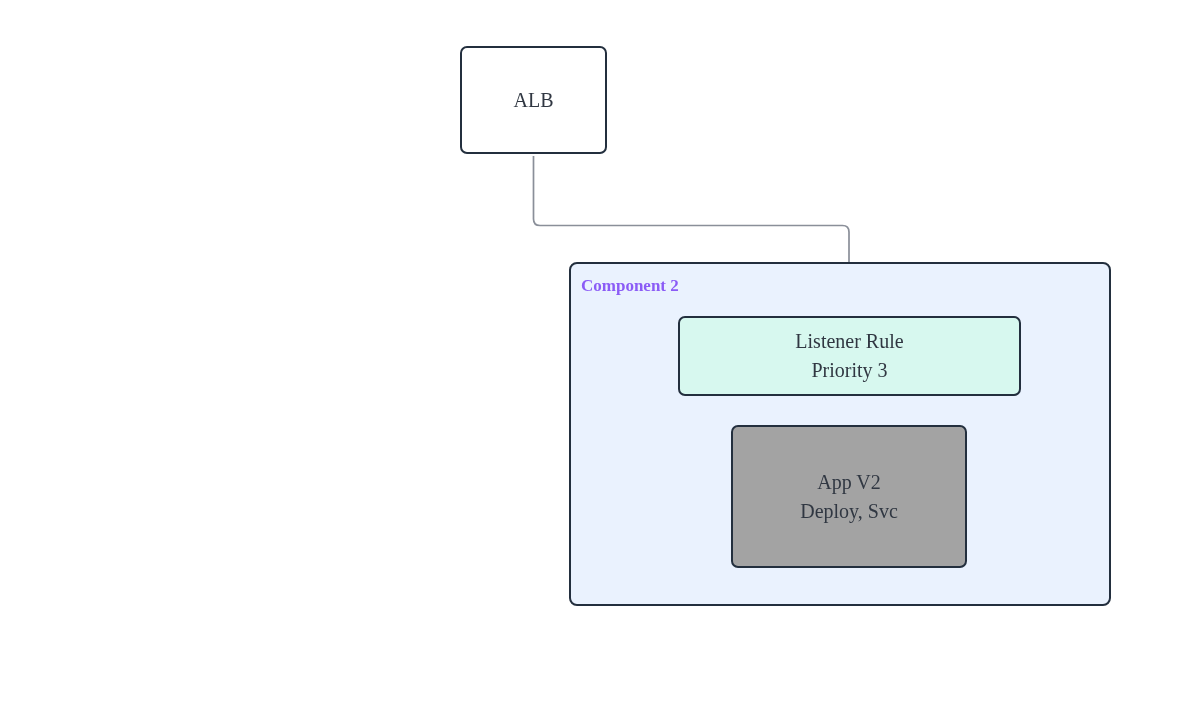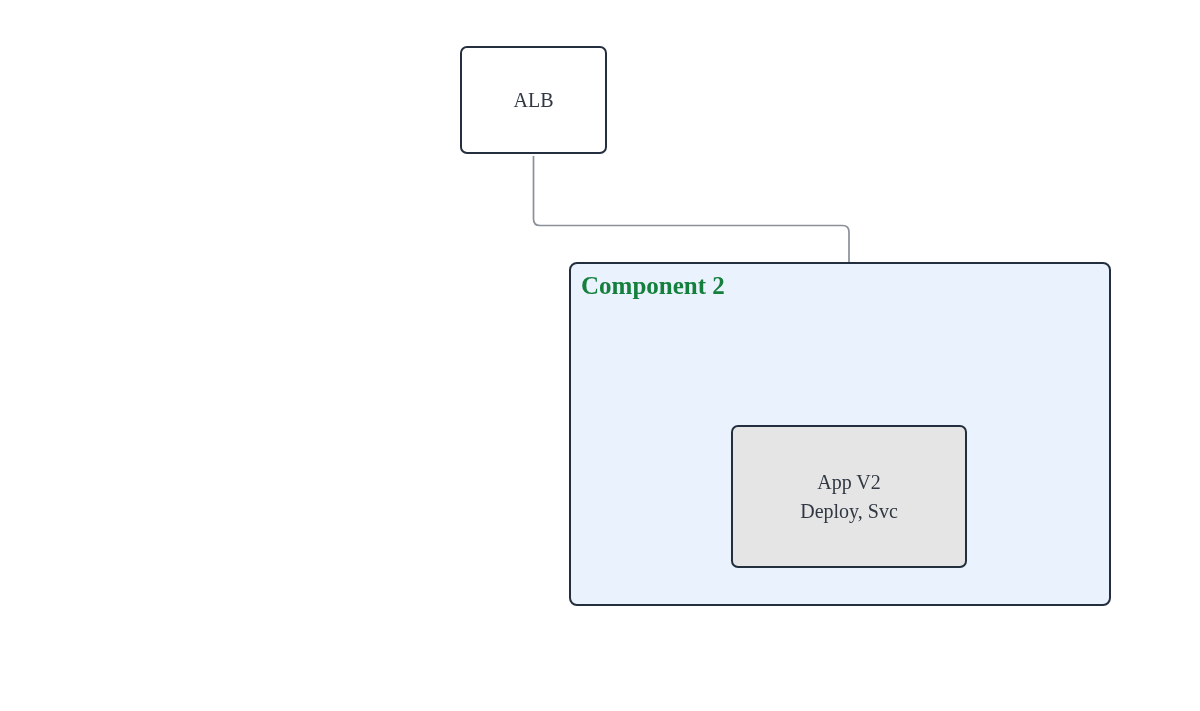--- a/index.html
+++ b/index.html
@@ -60,9 +60,9 @@
     position: absolute;
     font-family: "Liberation Serif", "DejaVu Serif", serif;
     font-weight: bold;
-    font-size: 25px;
+    font-size: 17px;
     line-height: 24px;
-    color: #15803d;
+    color: #8b5cf6;
     white-space: nowrap;
   }
 

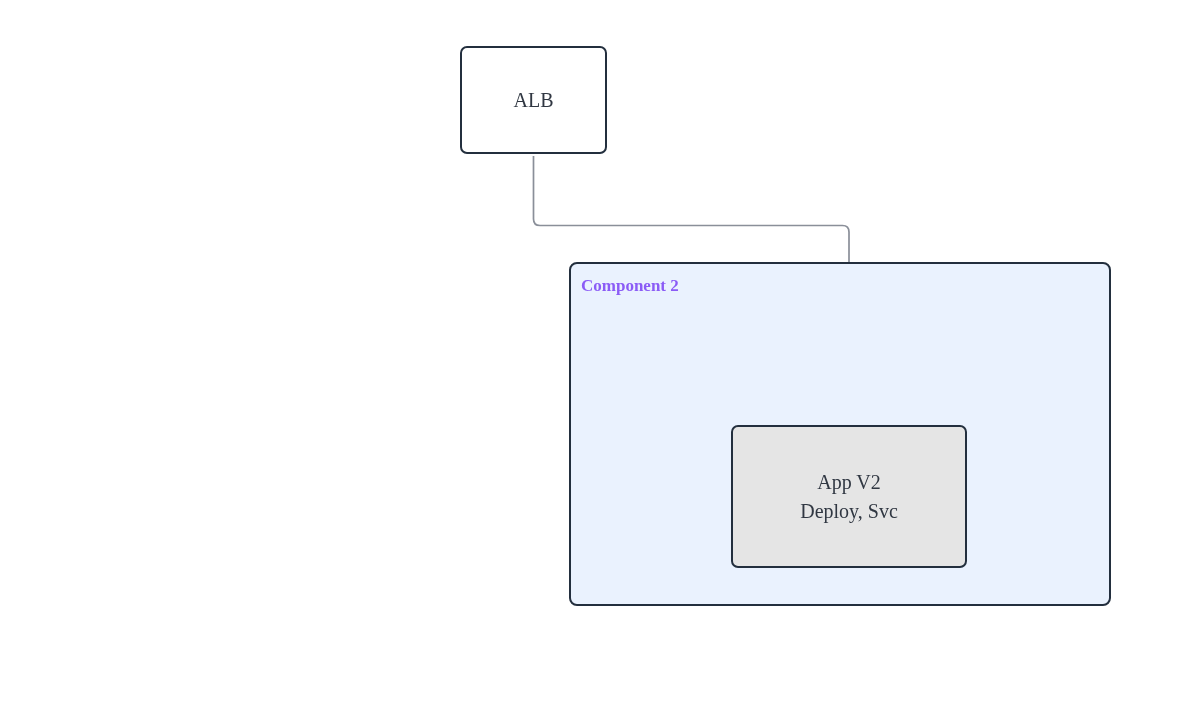--- a/index.html
+++ b/index.html
@@ -127,6 +127,10 @@
     <span class="node-line">ALB</span>
   </div>
 
+  <div id="node-listener-rule" class="node">
+    <span class="node-line">Listener Rule</span>
+    <span class="node-line">Priority 3</span>
+  </div>
 
   <div id="node-app-v2" class="node">
     <span class="node-line">App V2</span>

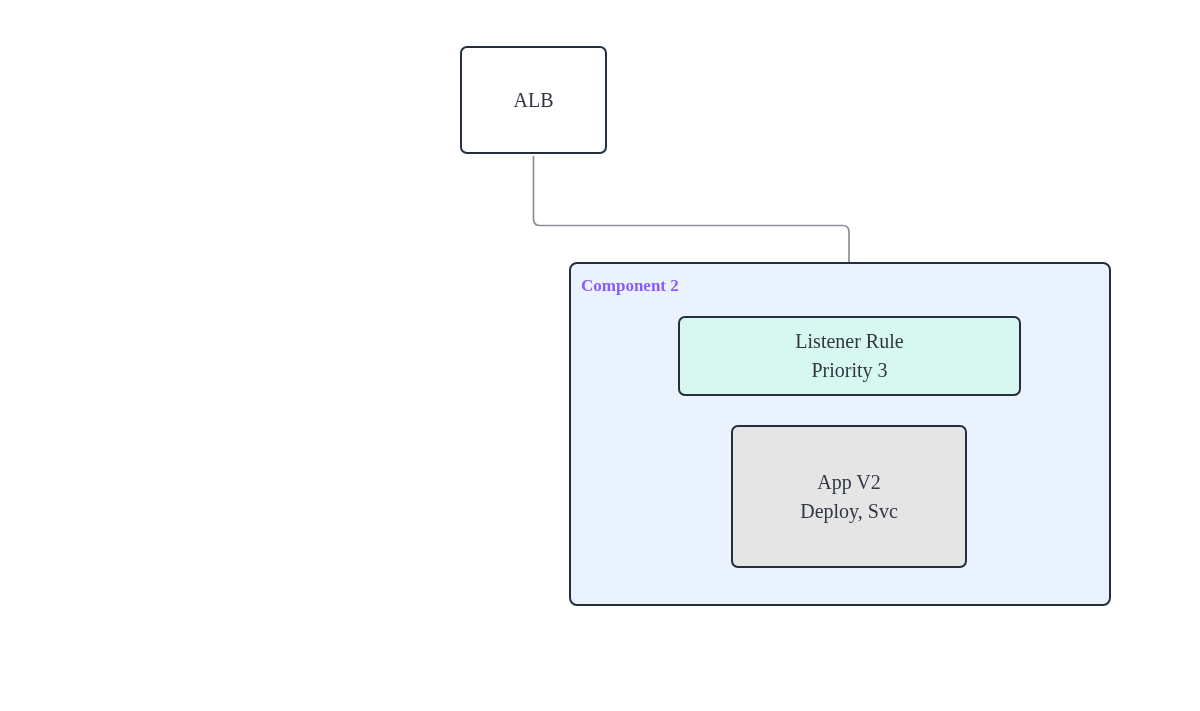--- a/index.html
+++ b/index.html
@@ -96,7 +96,7 @@
     top: 425px;
     width: 236px;
     height: 143px;
-    background: #e5e5e5;
+    background: #a3a3a3;
     justify-content: flex-start;
     padding-top: 41px;
   }

